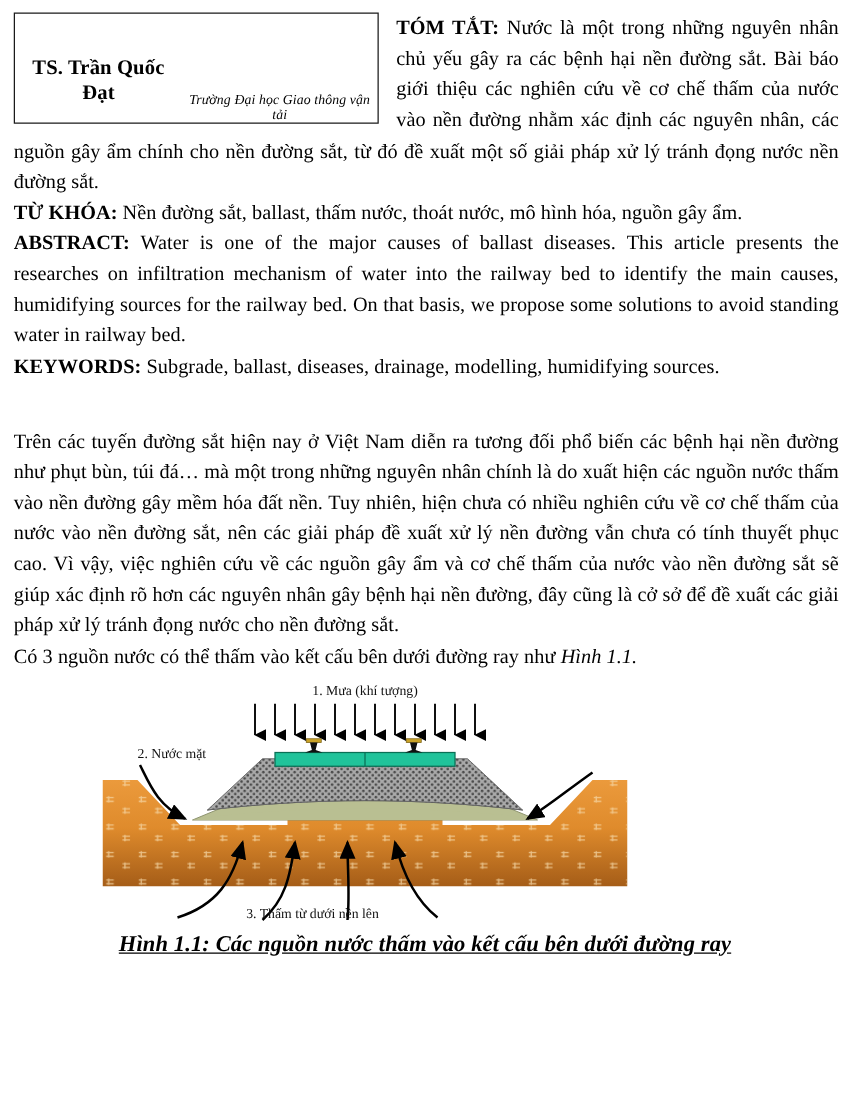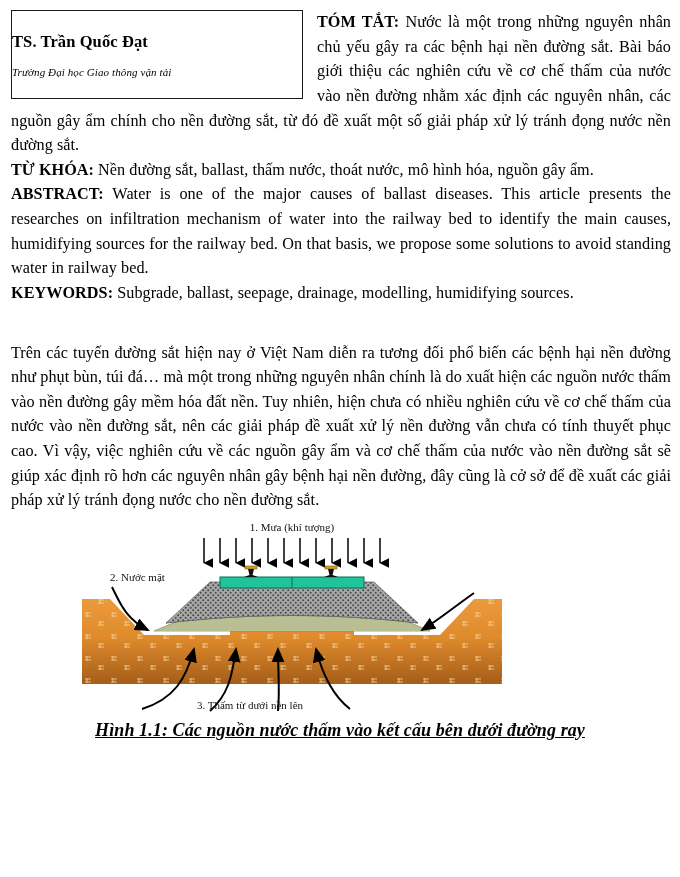--- a/index.html
+++ b/index.html
@@ -37,9 +37,9 @@
     box-sizing: border-box;
     margin: 0 14px 2px 0;
     display: flex;
-    flex-direction: column;
+    flex-direction: row;
     justify-content: center;
-    align-items: flex-start;
+    align-items: flex-end;
     text-align: center;
   }
   .author-name {

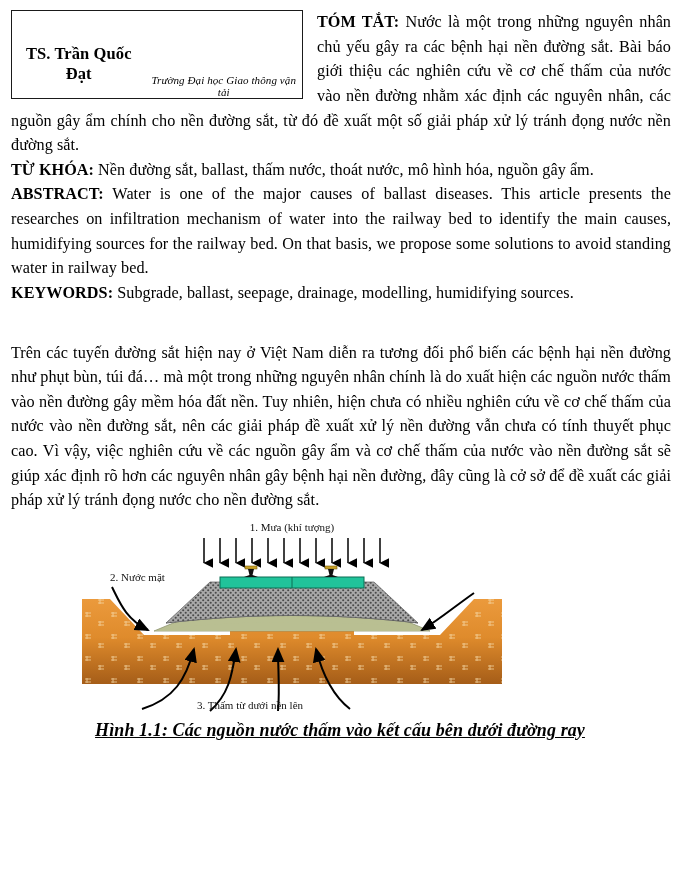--- a/index.html
+++ b/index.html
@@ -134,7 +134,7 @@
 
     <p class="para"><span class="lead">ABSTRACT:</span><span> Water is one of the major causes of ballast diseases. This article presents the researches on infiltration mechanism of water into the railway bed to identify the main causes, humidifying sources for the railway bed. On that basis, we propose some solutions to avoid standing water in railway bed.</span></p>
 
-    <p class="para"><span class="lead">KEYWORDS:</span><span> Subgrade, ballast, seepage, drainage, modelling, humidifying sources.</span></p>
+    <p class="para"><span class="lead">KEYWORDS:</span><span> Subgrade, ballast, diseases, drainage, modelling, humidifying sources.</span></p>
   </div>
 
   <div class="spacer-sec"></div>

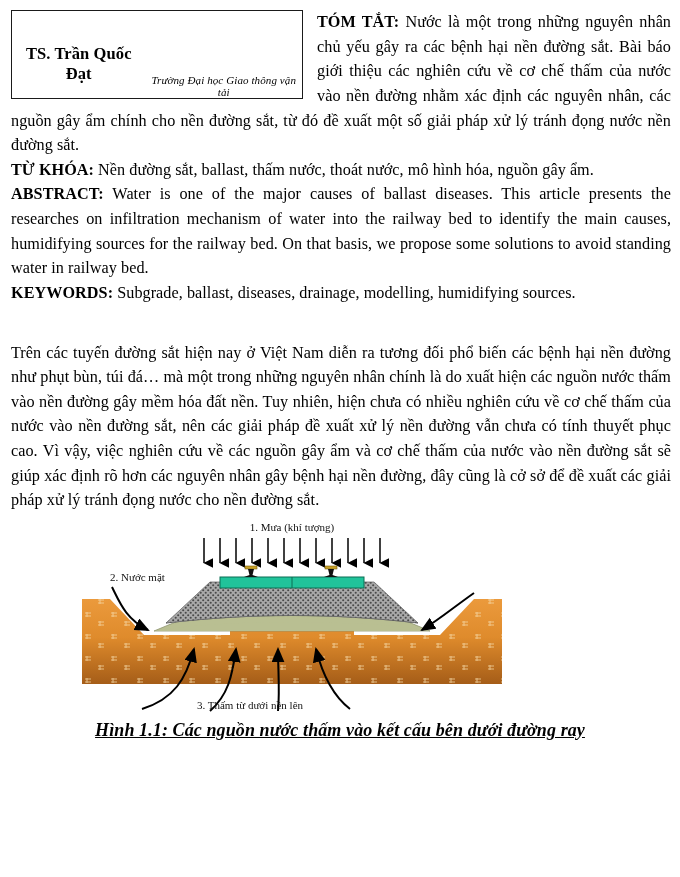--- a/index.html
+++ b/index.html
@@ -144,6 +144,7 @@
 
   <div class="body-zone">
     <p class="para">Trên các tuyến đường sắt hiện nay ở Việt Nam diễn ra tương đối phổ biến các bệnh hại nền đường như phụt bùn, túi đá… mà một trong những nguyên nhân chính là do xuất hiện các nguồn nước thấm vào nền đường gây mềm hóa đất nền. Tuy nhiên, hiện chưa có nhiều nghiên cứu về cơ chế thấm của nước vào nền đường sắt, nên các giải pháp đề xuất xử lý nền đường vẫn chưa có tính thuyết phục cao. Vì vậy, việc nghiên cứu về các nguồn gây ẩm và cơ chế thấm của nước vào nền đường sắt sẽ giúp xác định rõ hơn các nguyên nhân gây bệnh hại nền đường, đây cũng là cở sở để đề xuất các giải pháp xử lý tránh đọng nước cho nền đường sắt.</p>
+    <p class="para"><span>Có 3 nguồn nước có thể thấm vào kết cấu bên dưới đường ray như </span><span class="fig-ref">Hình 1.1.</span></p>
   </div>
 
   <figure class="figure">

